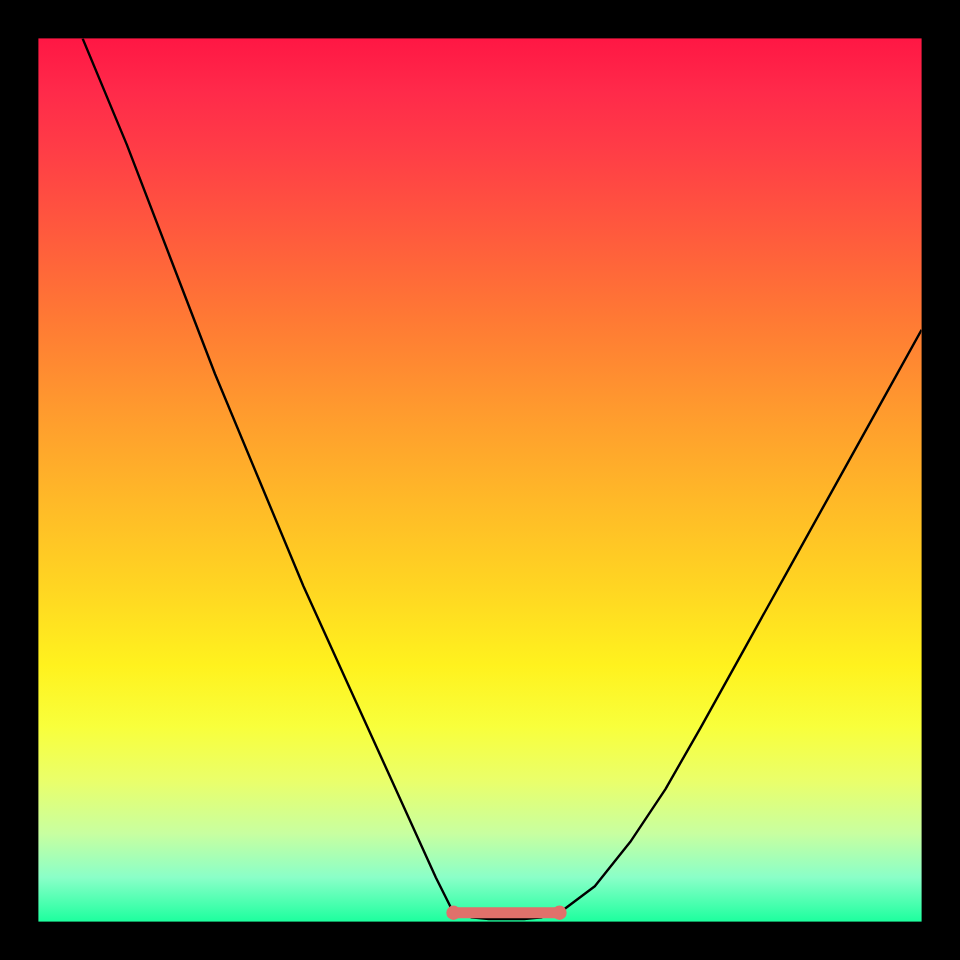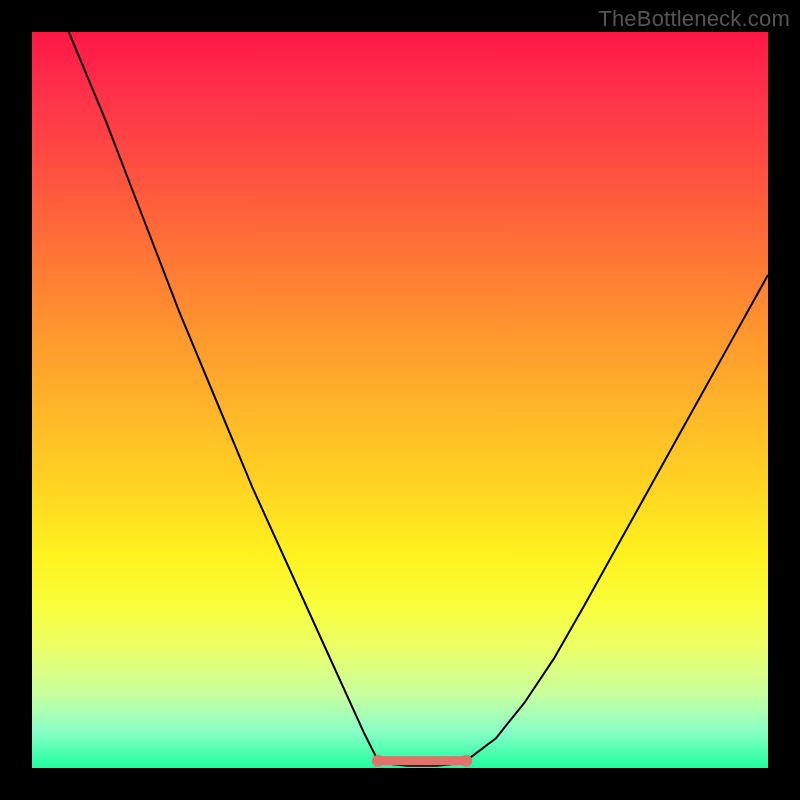--- a/index.html
+++ b/index.html
@@ -64,7 +64,6 @@
 <body>
 
 <div class="frame">
-  <div class="watermark">TheBottleneck.com</div>
 
   <div class="plot">
     <svg class="curve" viewBox="0 0 736 736" preserveAspectRatio="none">

